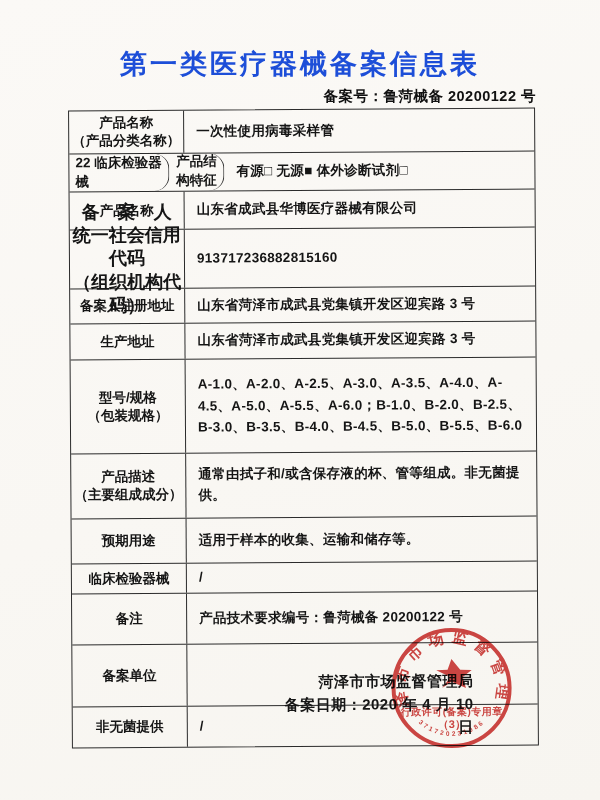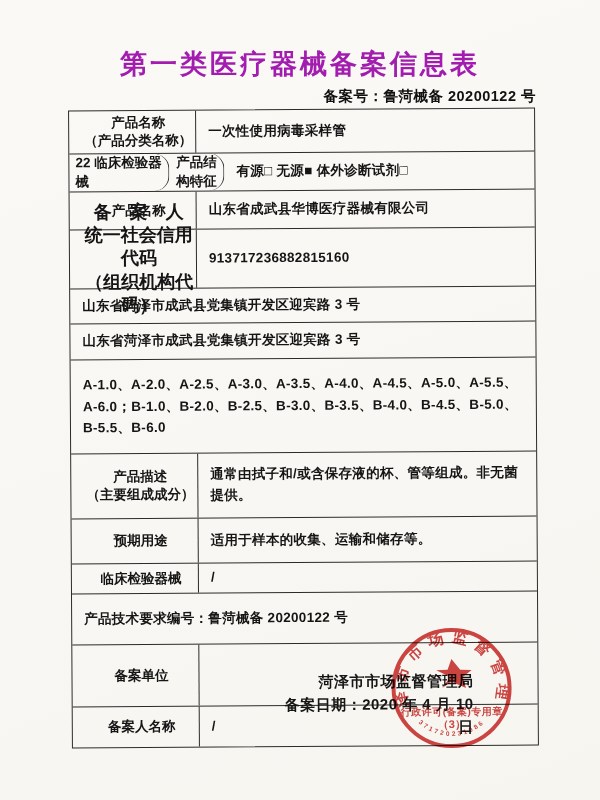--- a/index.html
+++ b/index.html
@@ -12,7 +12,7 @@
   .page-title{
     position:absolute;top:46px;left:0;width:600px;text-align:center;
     font-family:"Liberation Serif","DejaVu Serif",serif;
-    font-size:27px;font-weight:700;letter-spacing:3px;color:#a21caf;
+    font-size:27px;font-weight:700;letter-spacing:3px;color:#1d4ed8;
   }
   .record-no{
     position:absolute;top:87px;right:64px;

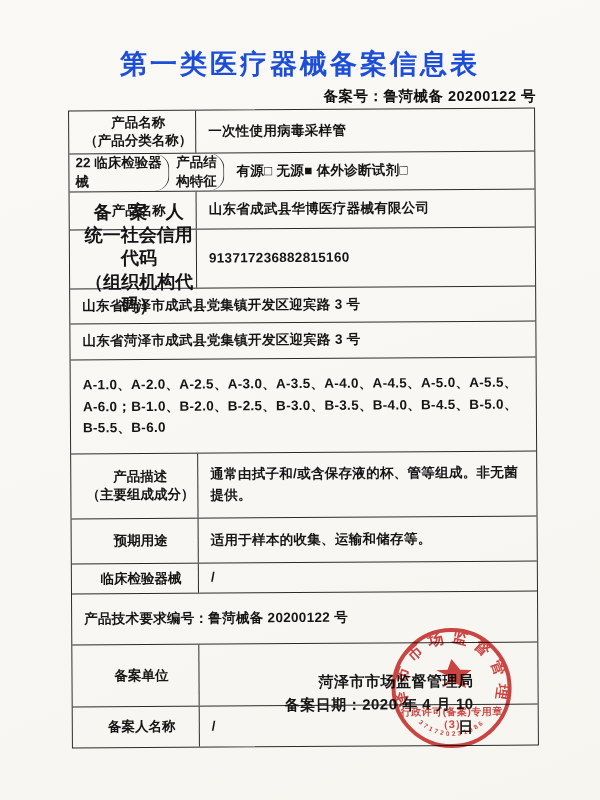--- a/index.html
+++ b/index.html
@@ -34,7 +34,7 @@
     border-right:1.5px solid #2b2b2b;
     display:flex;align-items:center;justify-content:center;
     text-align:center;white-space:pre-line;
-    font-size:13.5px;font-weight:700;line-height:1.3;padding:2px 3px;margin-left:12px;
+    font-size:13.5px;font-weight:700;line-height:1.3;padding:2px 3px;
   }
   .cell-value{
     flex:1;box-sizing:border-box;display:flex;align-items:center;

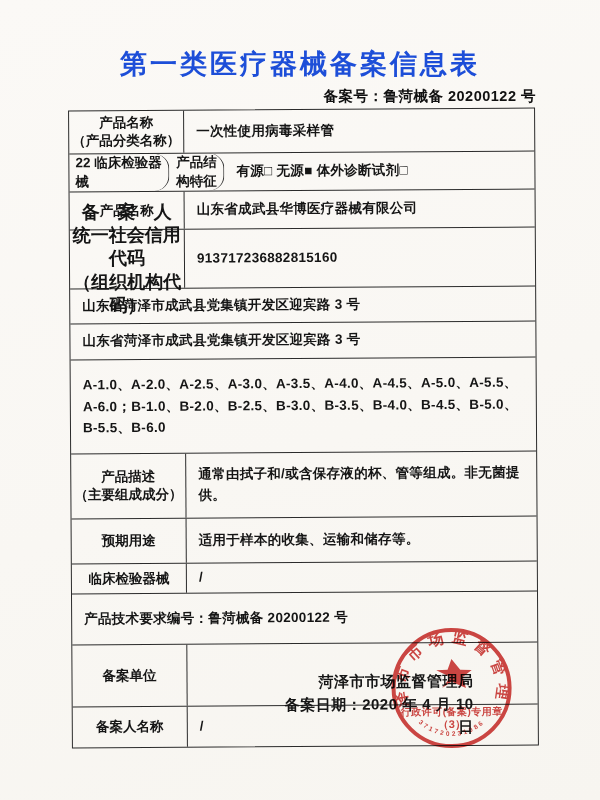--- a/index.html
+++ b/index.html
@@ -46,7 +46,7 @@
     display:flex;align-items:center;
     font-size:13.5px;font-weight:600;line-height:1.35;padding:2px 6px;border-radius:15px;
   }
-  .sub-center{justify-content:center;text-align:right;white-space:pre-line;font-weight:700;}
+  .sub-center{justify-content:center;text-align:right;white-space:pre-line;font-weight:700;font-family:Liberation Mono, monospace;}
   .filing-block{
     position:absolute;left:278px;top:670px;width:194px;text-align:right;
     font-size:15px;font-weight:700;line-height:23px;color:#161616;letter-spacing:0.5px;

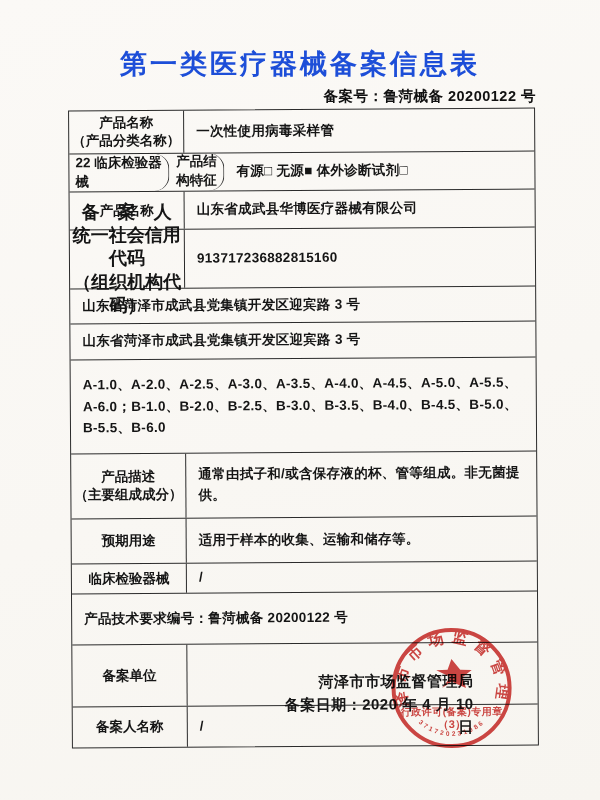--- a/index.html
+++ b/index.html
@@ -92,6 +92,7 @@
     </div>
 
     <div class="row" style="height:35px">
+      <div class="cell-label">备案人注册地址</div>
       <div class="cell-value">山东省菏泽市成武县党集镇开发区迎宾路 3 号</div>
     </div>
 

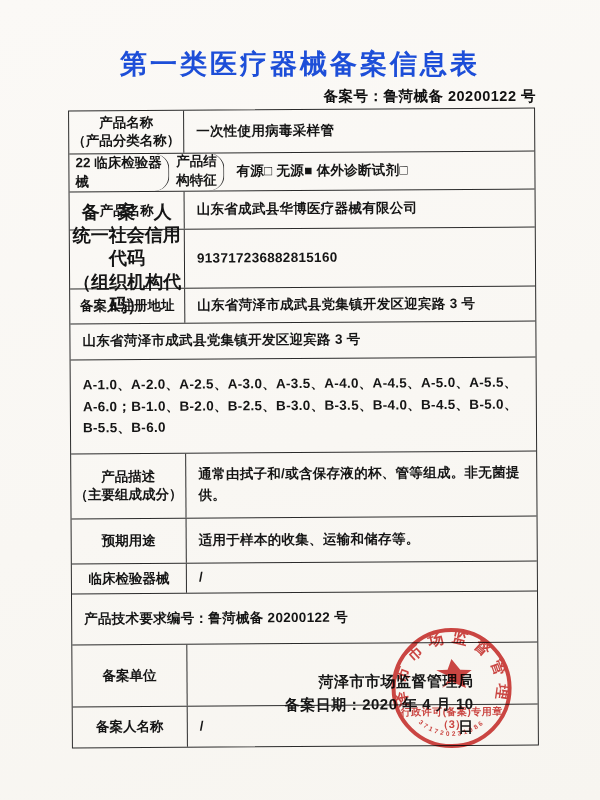--- a/index.html
+++ b/index.html
@@ -97,6 +97,7 @@
     </div>
 
     <div class="row" style="height:36px">
+      <div class="cell-label">生产地址</div>
       <div class="cell-value">山东省菏泽市成武县党集镇开发区迎宾路 3 号</div>
     </div>
 

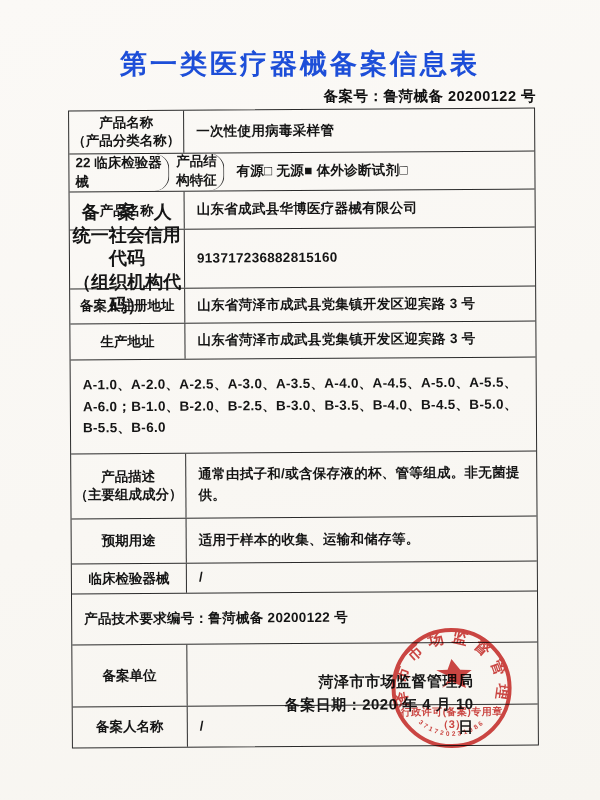--- a/index.html
+++ b/index.html
@@ -102,6 +102,8 @@
     </div>
 
     <div class="row" style="height:94px">
+      <div class="cell-label">型号/规格
+（包装规格）</div>
       <div class="cell-value" style="line-height:1.6">A-1.0、A-2.0、A-2.5、A-3.0、A-3.5、A-4.0、A-4.5、A-5.0、A-5.5、A-6.0；B-1.0、B-2.0、B-2.5、B-3.0、B-3.5、B-4.0、B-4.5、B-5.0、B-5.5、B-6.0</div>
     </div>
 

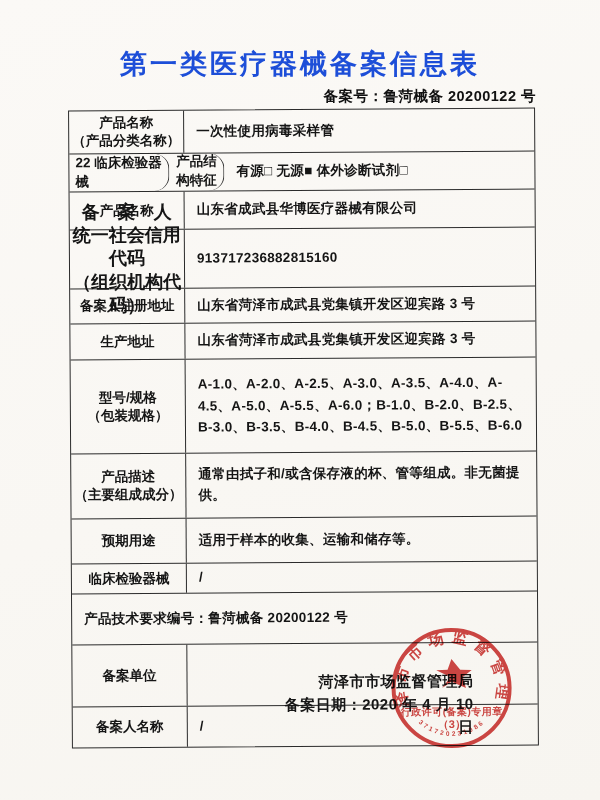--- a/index.html
+++ b/index.html
@@ -124,6 +124,7 @@
     </div>
 
     <div class="row" style="height:51px">
+      <div class="cell-label">备注</div>
       <div class="cell-value">产品技术要求编号：鲁菏械备 20200122 号</div>
     </div>
 

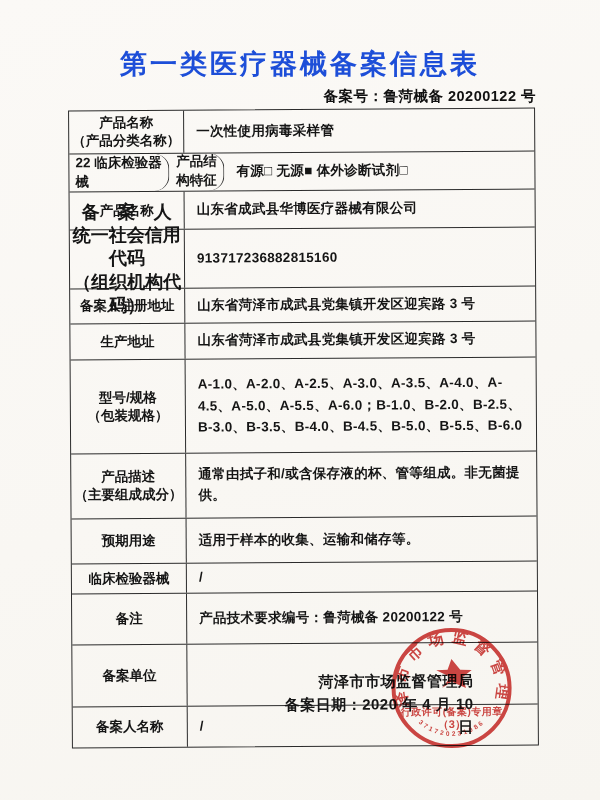--- a/index.html
+++ b/index.html
@@ -134,7 +134,7 @@
     </div>
 
     <div class="row" style="height:40px">
-      <div class="cell-label">备案人名称</div>
+      <div class="cell-label">非无菌提供</div>
       <div class="cell-value">/</div>
     </div>
 

